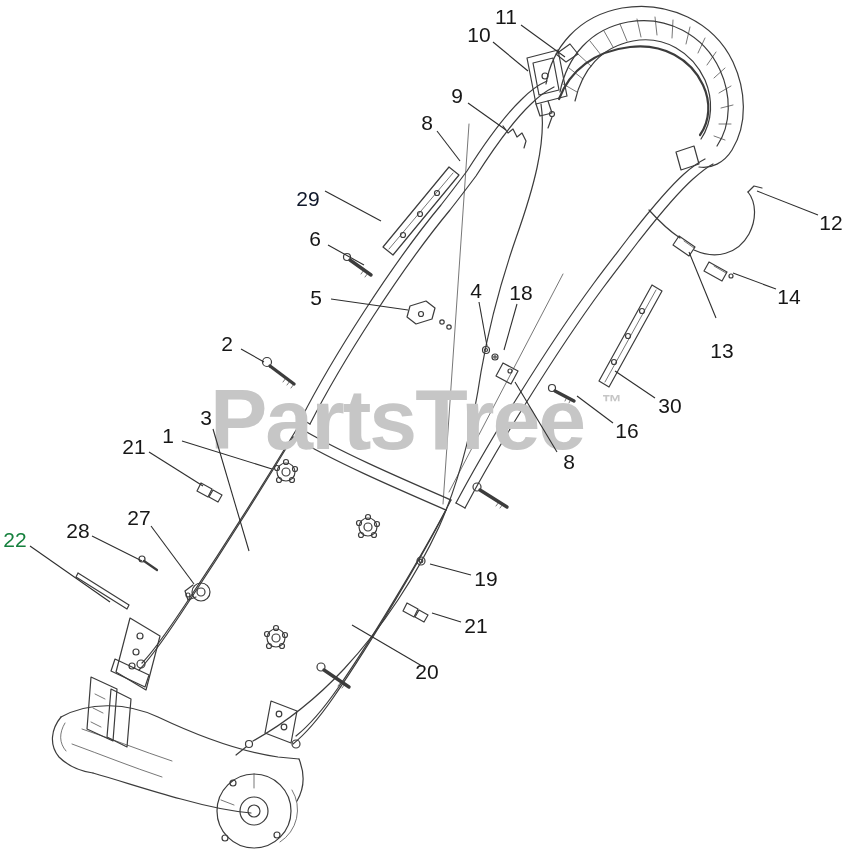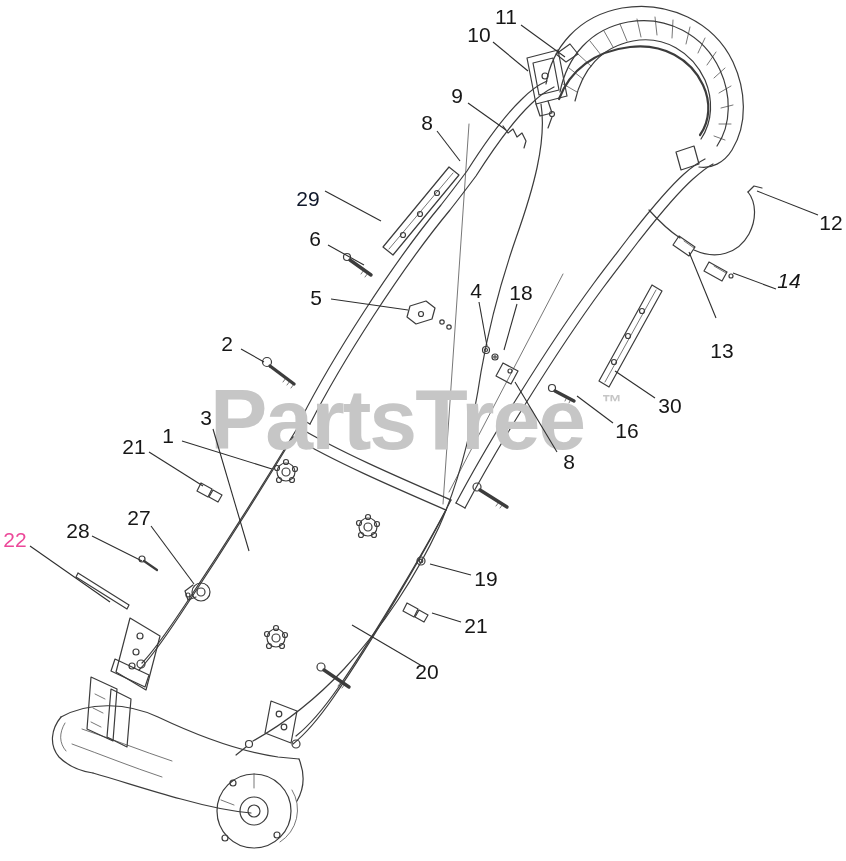--- a/index.html
+++ b/index.html
@@ -311,7 +311,7 @@
       <div class="callout" style="left: 308px; top: 198px; color: #0f172a;">29</div>
       <div class="callout" style="left: 315px; top: 238px; color: rgb(22, 22, 22);">6</div>
       <div class="callout" style="left: 831px; top: 222px; color: rgb(22, 22, 22);">12</div>
-      <div class="callout" style="left: 789px; top: 280px; color: rgb(22, 22, 22); font-style: italic;">14</div>
+      <div class="callout" style="left: 789px; top: 296px; color: rgb(22, 22, 22);">14</div>
       <div class="callout" style="left: 316px; top: 297px; color: rgb(22, 22, 22);">5</div>
       <div class="callout" style="left: 722px; top: 330px; color: rgb(22, 22, 22); margin-top: 20px;">13</div>
       <div class="callout" style="left: 476px; top: 290px; color: rgb(22, 22, 22);">4</div>

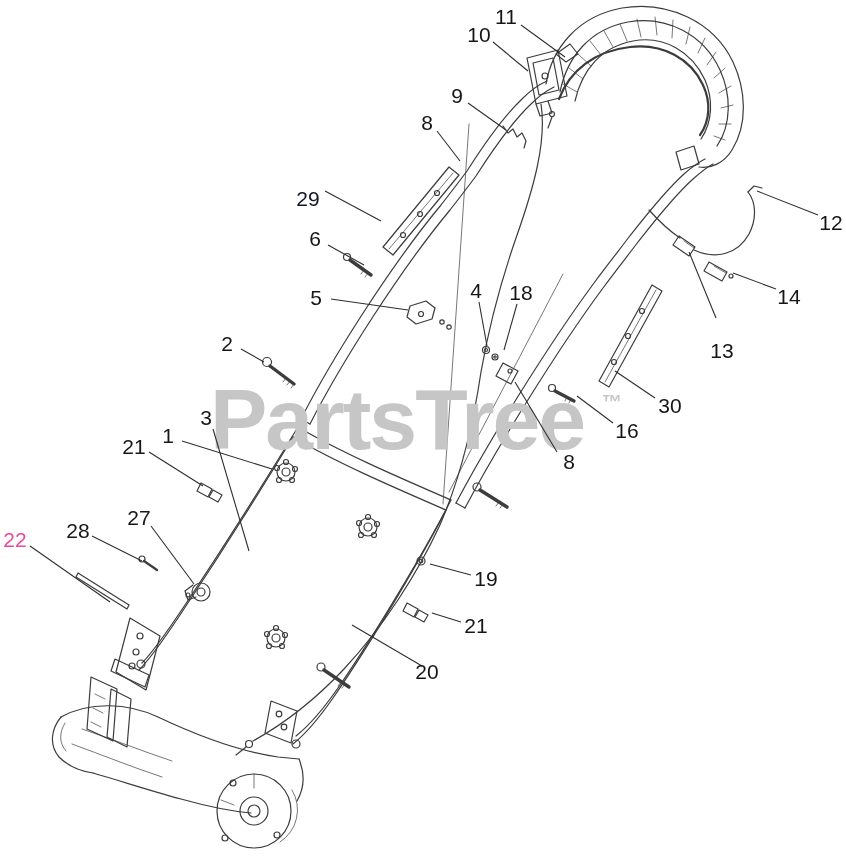--- a/index.html
+++ b/index.html
@@ -325,7 +325,7 @@
       <div class="callout" style="left: 134px; top: 446px; color: rgb(22, 22, 22);">21</div>
       <div class="callout" style="left: 139px; top: 517px; color: rgb(22, 22, 22);">27</div>
       <div class="callout" style="left: 78px; top: 530px; color: rgb(22, 22, 22);">28</div>
-      <div class="callout" style="left: 15px; top: 539px; color: #ec4899;">22</div>
+      <div class="callout" style="left: 15px; top: 539px; color: #15803d;">22</div>
       <div class="callout" style="left: 486px; top: 578px; color: rgb(22, 22, 22);">19</div>
       <div class="callout" style="left: 476px; top: 625px; color: rgb(22, 22, 22);">21</div>
       <div class="callout" style="left: 427px; top: 671px; color: rgb(22, 22, 22);">20</div>

